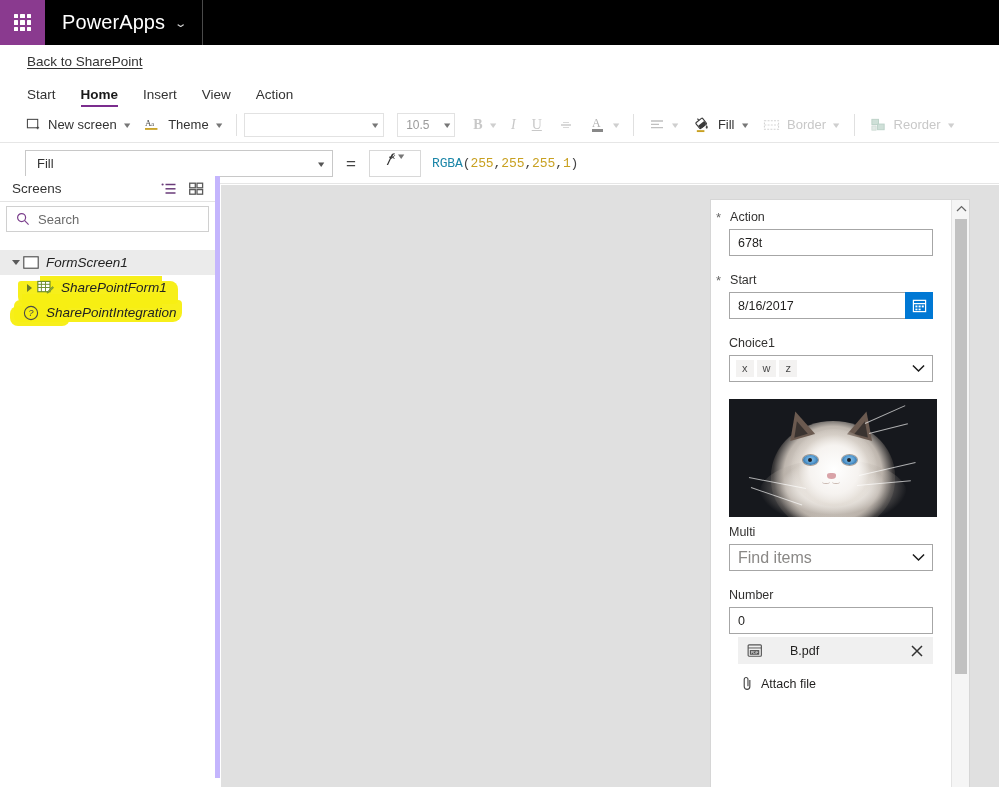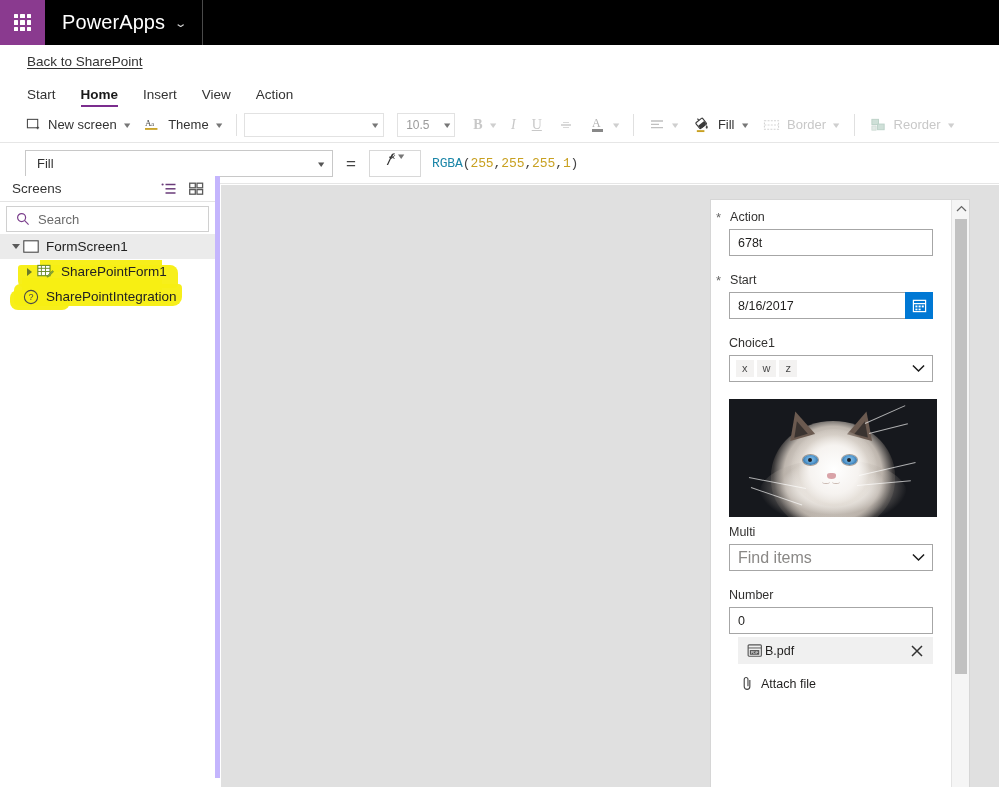--- a/index.html
+++ b/index.html
@@ -205,7 +205,7 @@
   }
   .sb-search-text { font-size: 13px; color: #6b6b6b; }
 
-  .tree { margin-top: 2px; position: relative; }
+  .tree { margin-top: 18px; position: relative; font-style: italic; }
   .tree-row {
     height: 25px;
     display: flex; align-items: center;

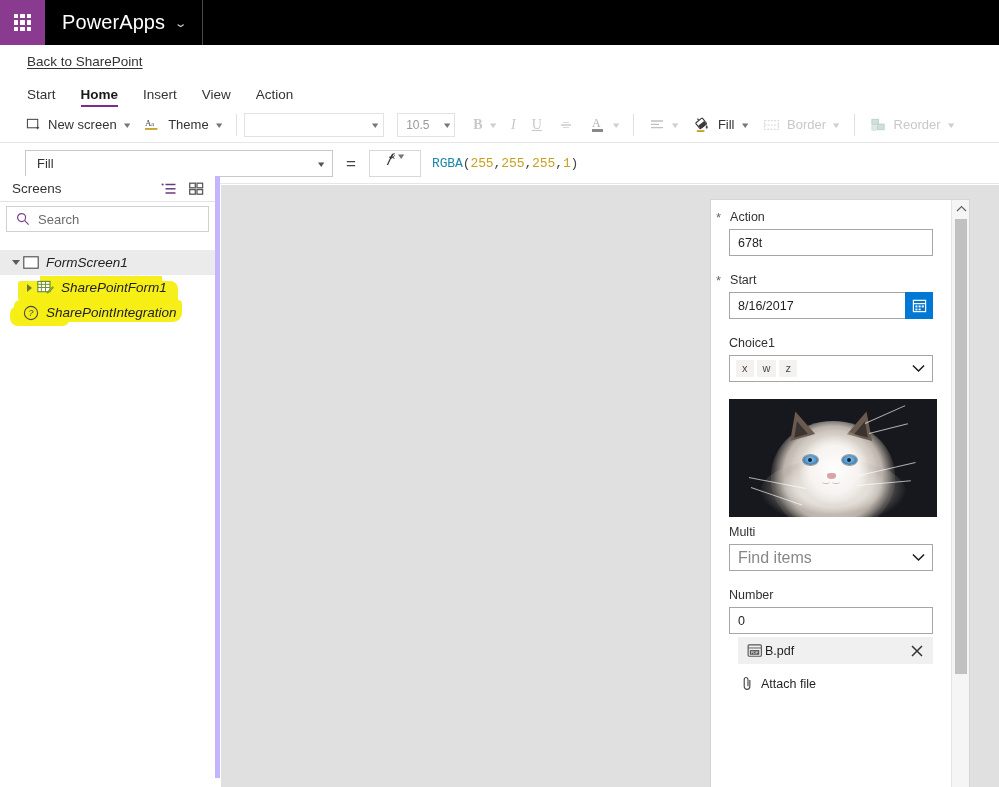--- a/index.html
+++ b/index.html
@@ -402,7 +402,7 @@
     width: calc(100% - 9px);
   }
   .attach-name {
-    font-size: 12.5px; color: #201f1e; margin-left: 1px; flex: 1;
+    font-size: 12.5px; color: #201f1e; margin-left: 26px; flex: 1;
   }
   .attach-x {
     cursor: pointer; display: inline-flex;

